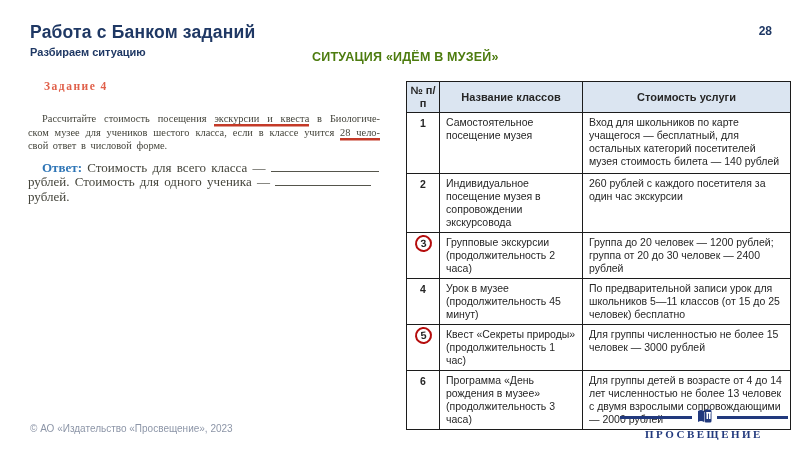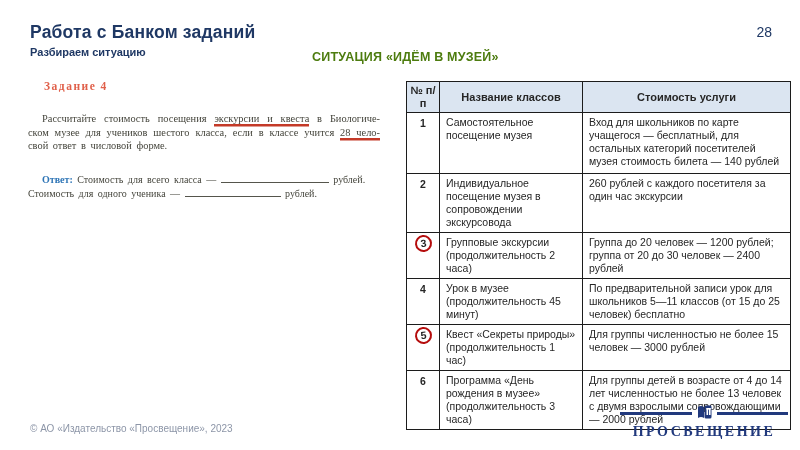--- a/index.html
+++ b/index.html
@@ -16,7 +16,7 @@
   
   .page-num {
     position: absolute; top: 24px; right: 28px;
-    font-size: 14px; font-weight: normal; color: #1f3864;
+    font-size: 12px; font-weight: bold; color: #1f3864;
   }
   .title {
     position: absolute; left: 30px; top: 22px;

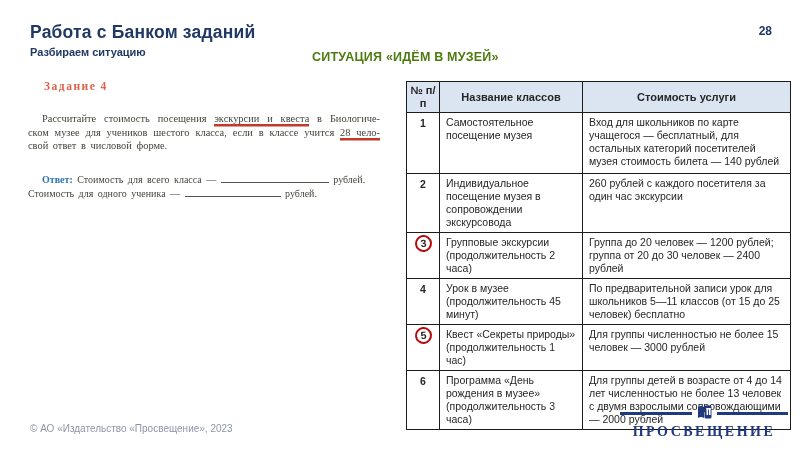--- a/index.html
+++ b/index.html
@@ -51,7 +51,7 @@
     box-shadow: 0 2.5px 0 0 #c43a28;
     display: inline;
   }
-  .answer { margin-top: 20px; font-size: 10px; line-height: 14.5px; word-spacing: 2px; }
+  .answer { margin-top: 8px; font-size: 13px; line-height: 14.5px; word-spacing: 2px; }
   .ans-label { color: #2e75b6; font-weight: bold; display: inline-block; margin-left: 14px; }
   .blank {
     display: inline-block; height: 9px; border-bottom: 1.2px solid #55554c;

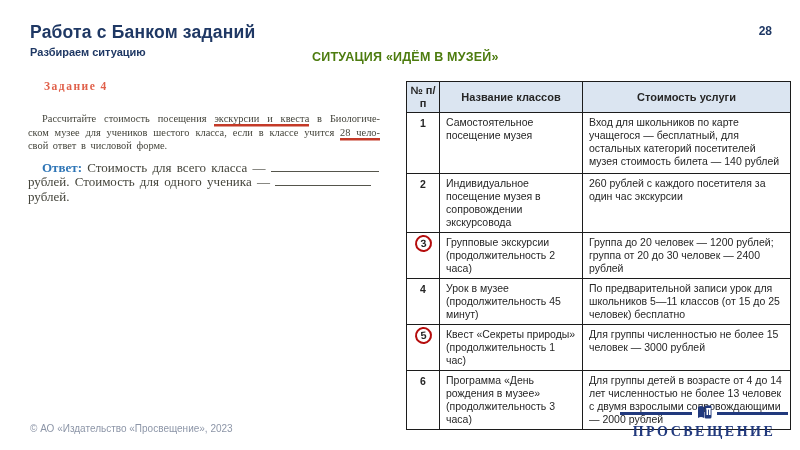--- a/index.html
+++ b/index.html
@@ -110,7 +110,7 @@
   .logo-rule { flex: 1; height: 2.6px; background: #21397d; }
   .logo-glyph { width: 15px; height: 17px; flex: 0 0 auto; }
   .logo-text {
-    margin-top: 2px; font-size: 14px; font-weight: bold;
+    margin-top: 2px; font-size: 11px; font-weight: bold;
     letter-spacing: 2.5px; font-family: "Liberation Serif", serif;
   }
 </style>

